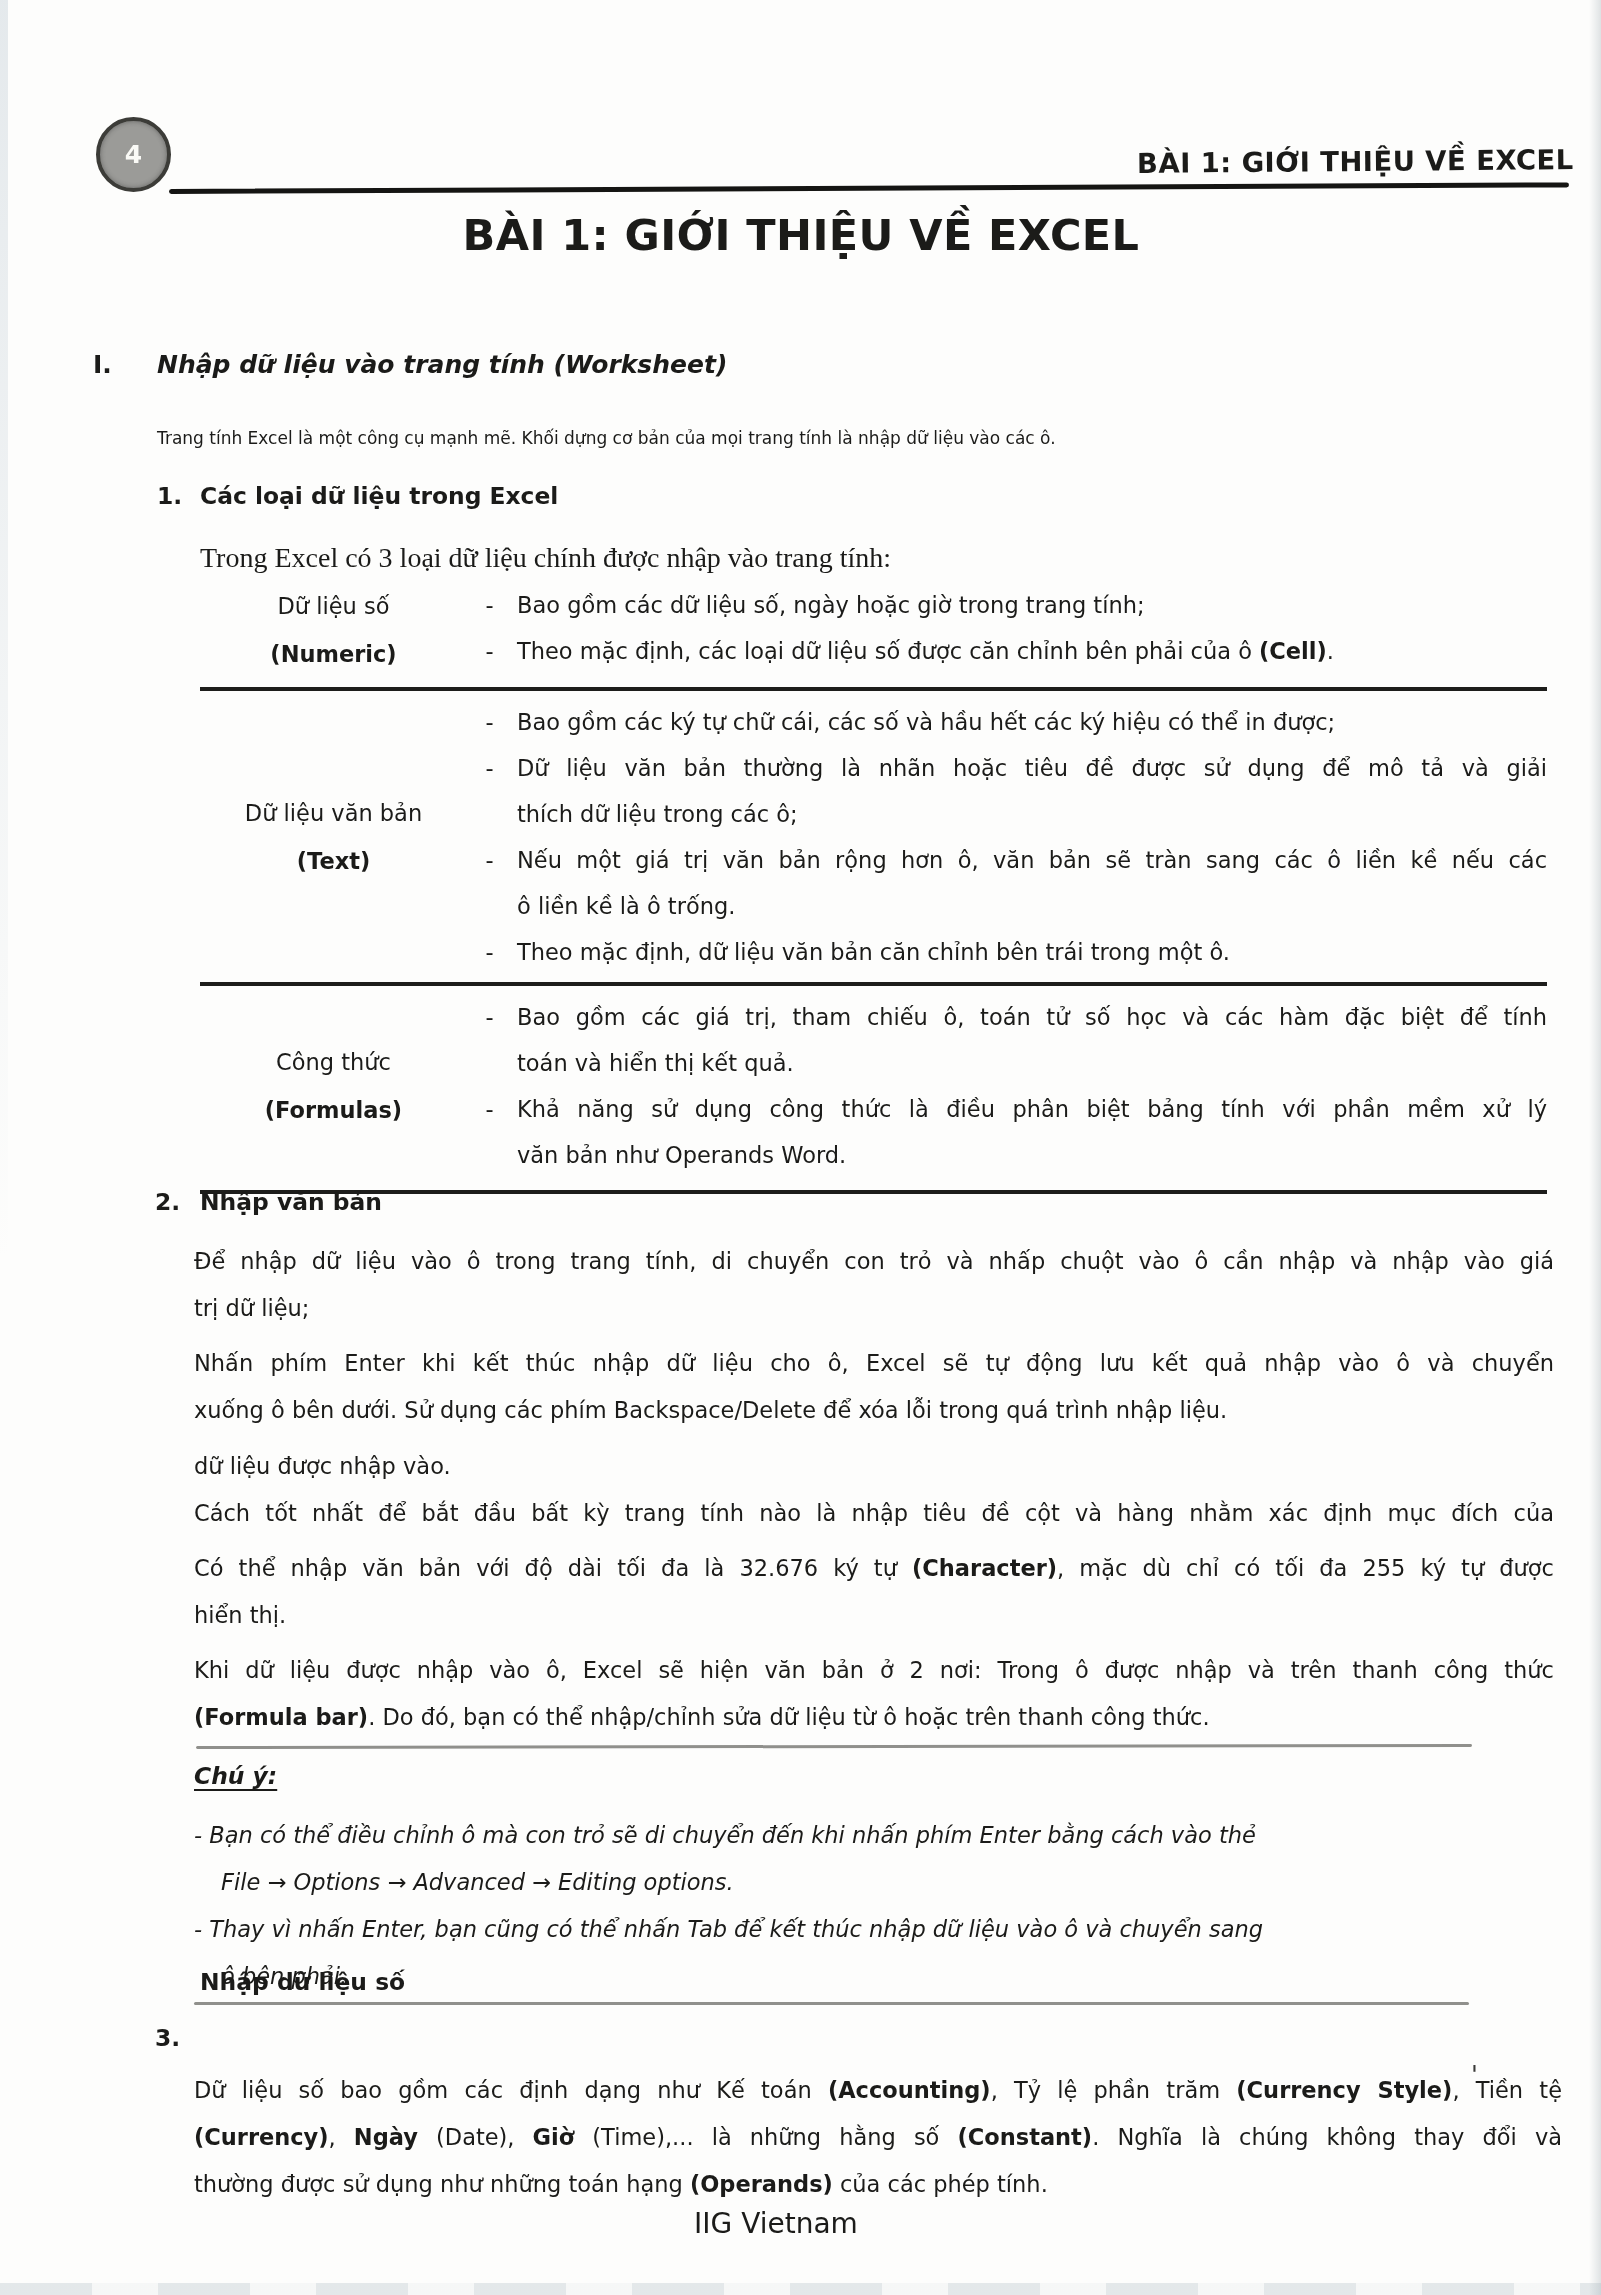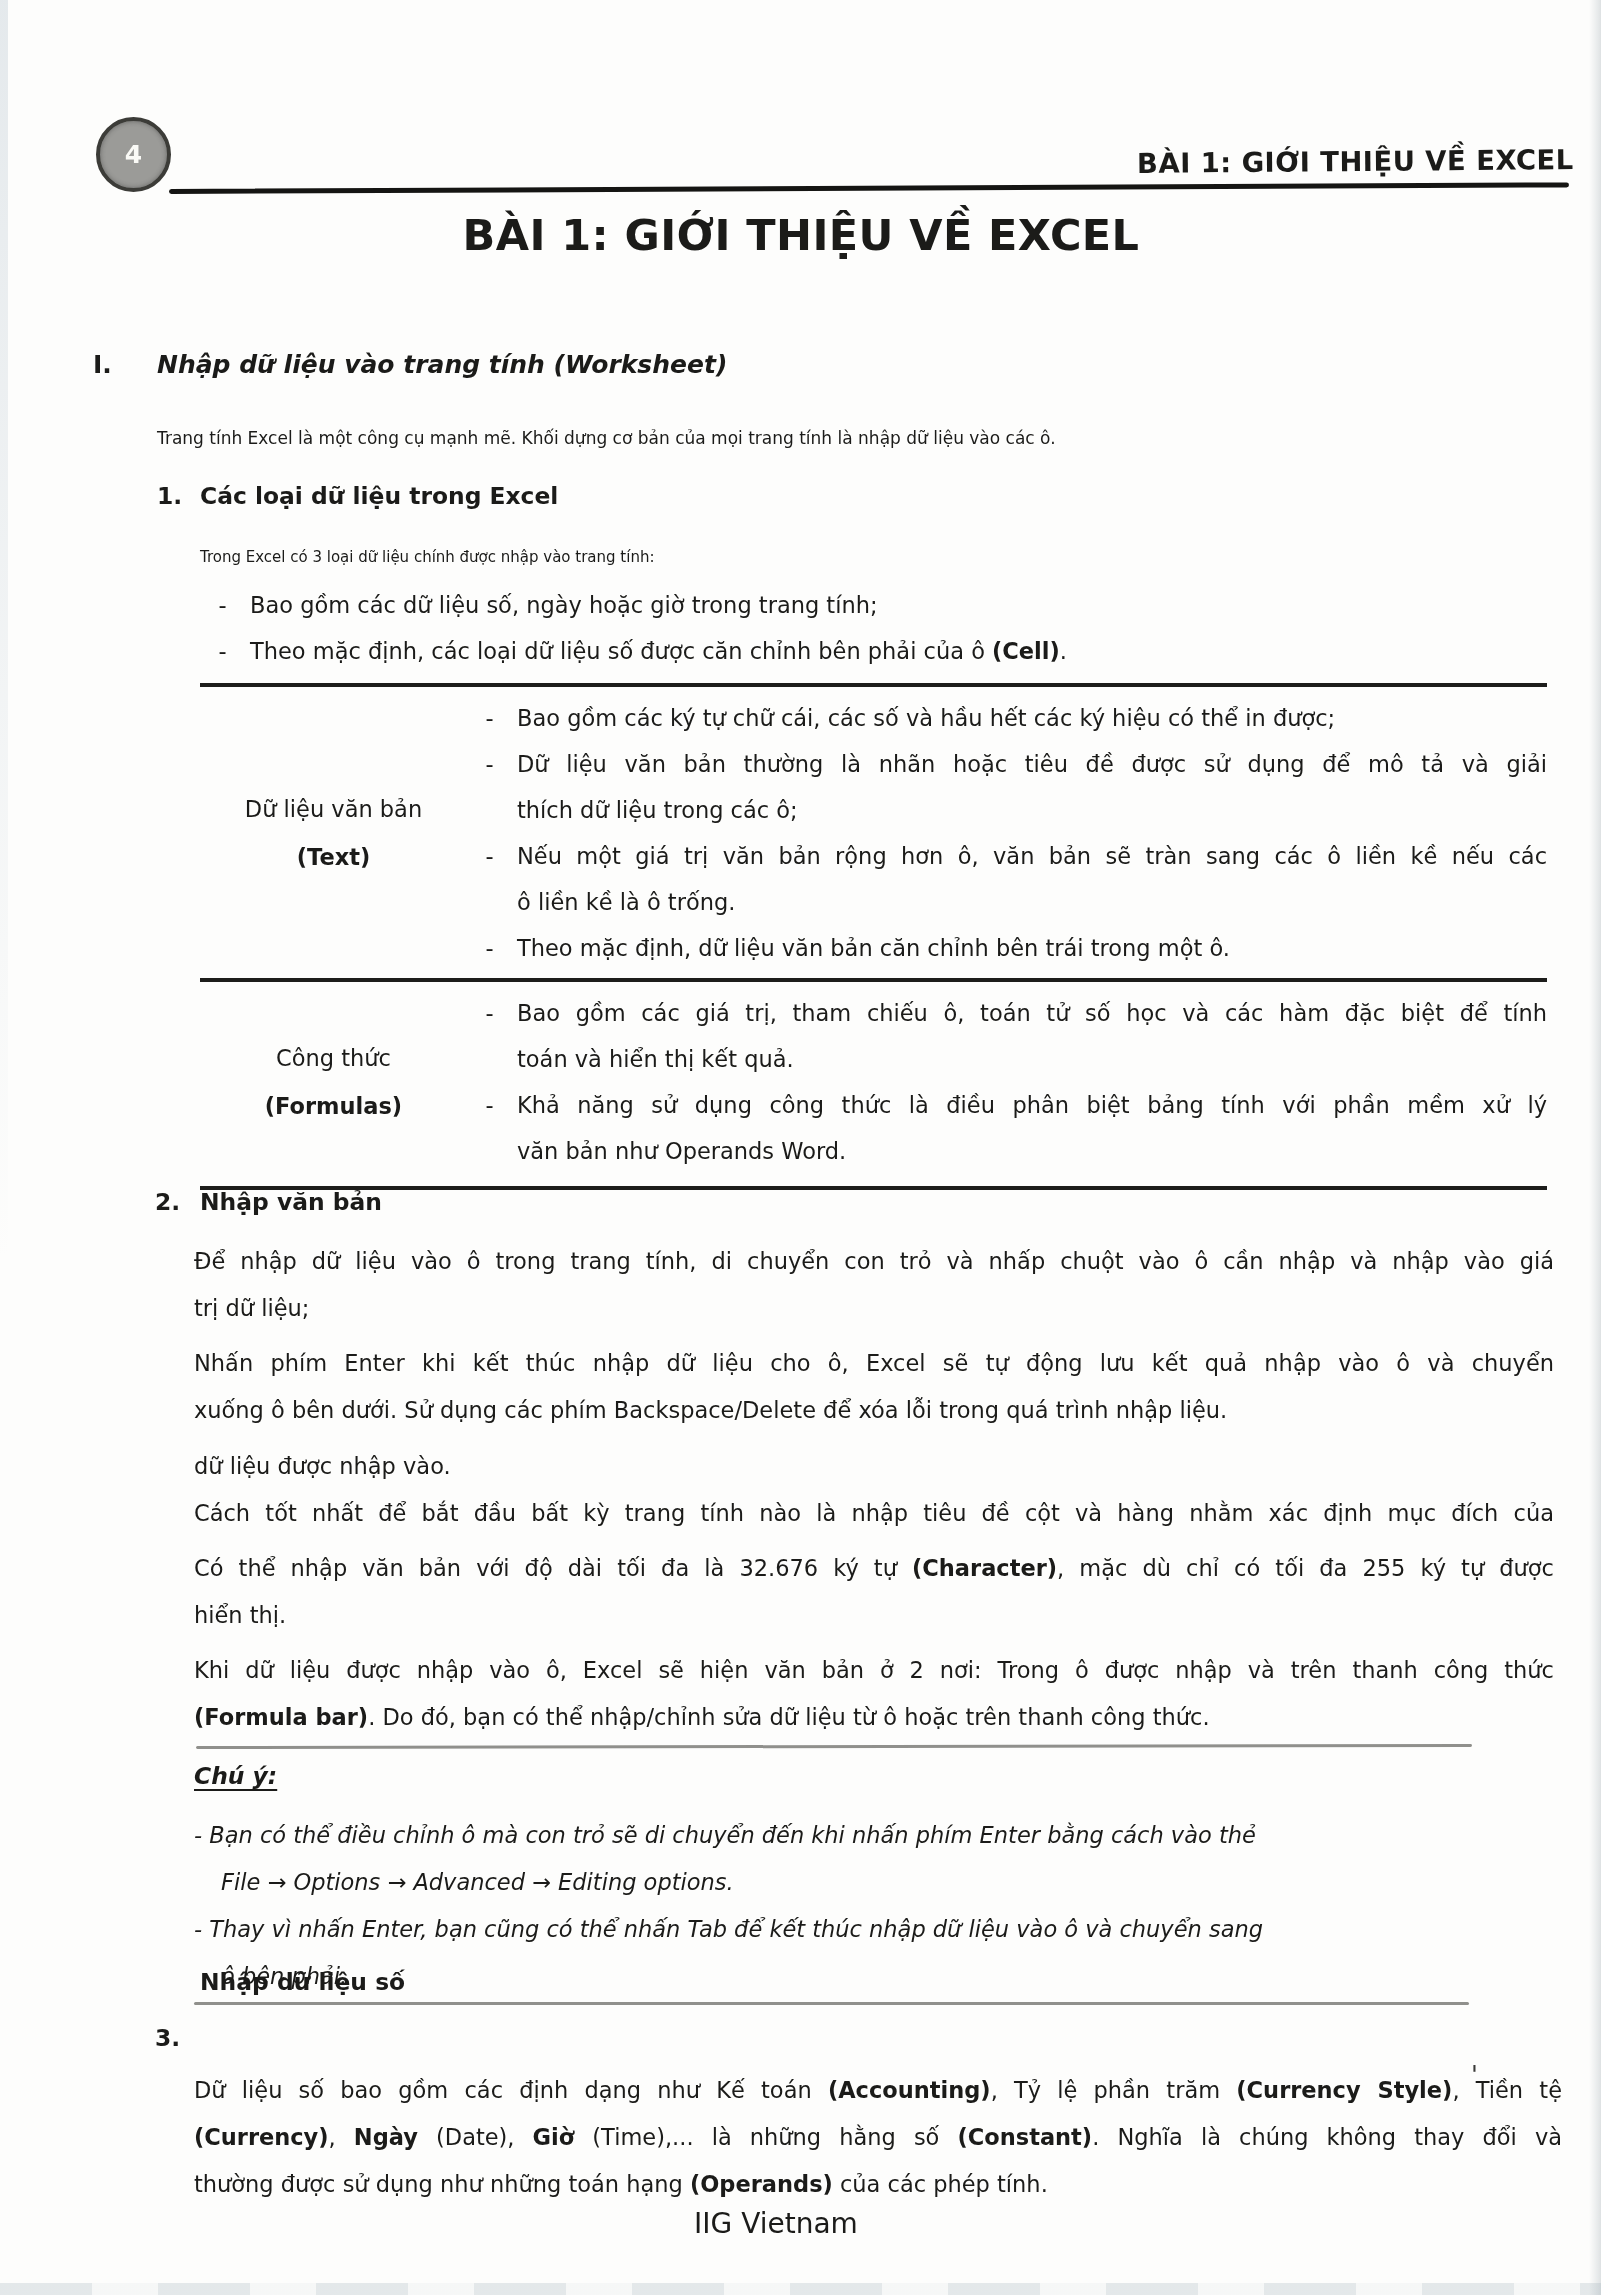--- a/index.html
+++ b/index.html
@@ -29,7 +29,7 @@
   .h-sub{font-size:23.4px;font-weight:700;white-space:nowrap;}
   .sub1-num{left:157px;top:482px;}
   .sub1-head{left:200px;top:482px;}
-  .sub1-intro{left:200px;top:534px;width:1351px;font-size:15px;}
+  .sub1-intro{left:200px;top:534px;width:1351px;font-size:28px;font-family:Liberation Serif, serif;}
 
   
   .dtable{left:200px;top:579px;width:1347px;font-size:22.5px;}

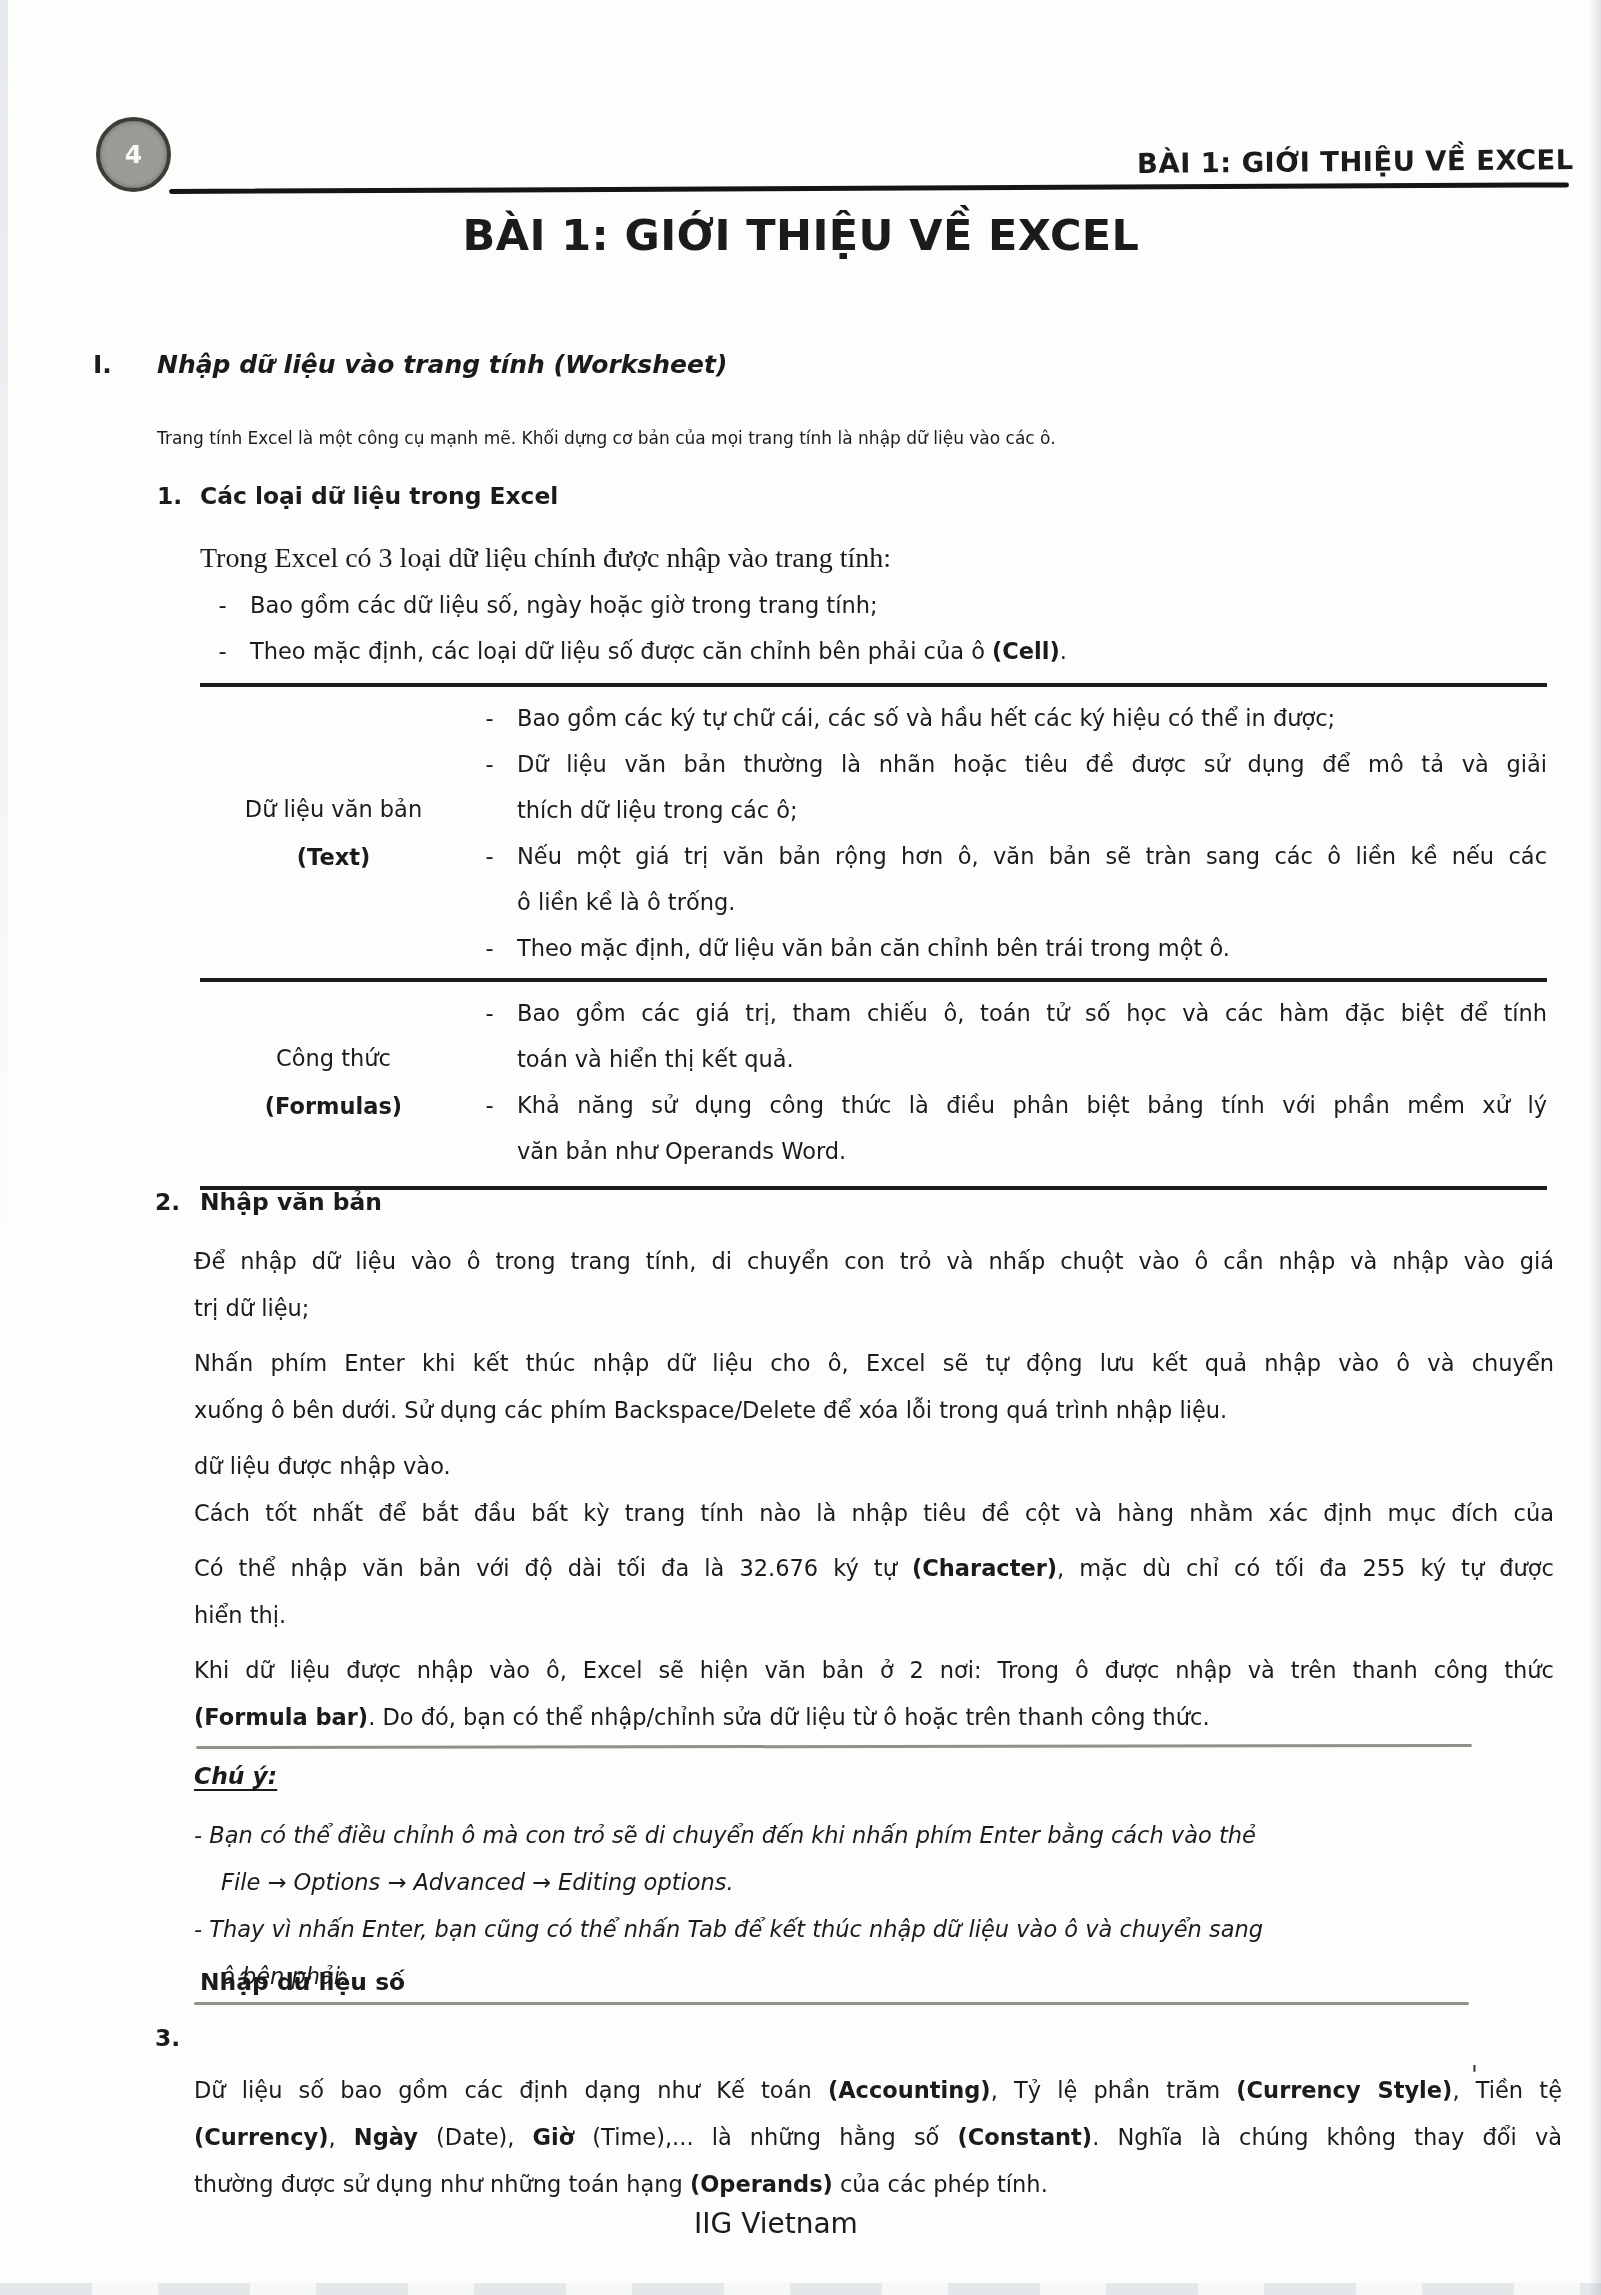--- a/index.html
+++ b/index.html
@@ -97,6 +97,10 @@
   <div class="abs dtable">
 
     <div class="trow trow1">
+      <div class="lblcol">
+          <div class="tl">Dữ liệu số</div>
+          <div class="tl final"><b>(Numeric)</b></div>
+        </div>
       <div class="bulcol">
         <div class="bullet">
           <span class="dash">-</span>

